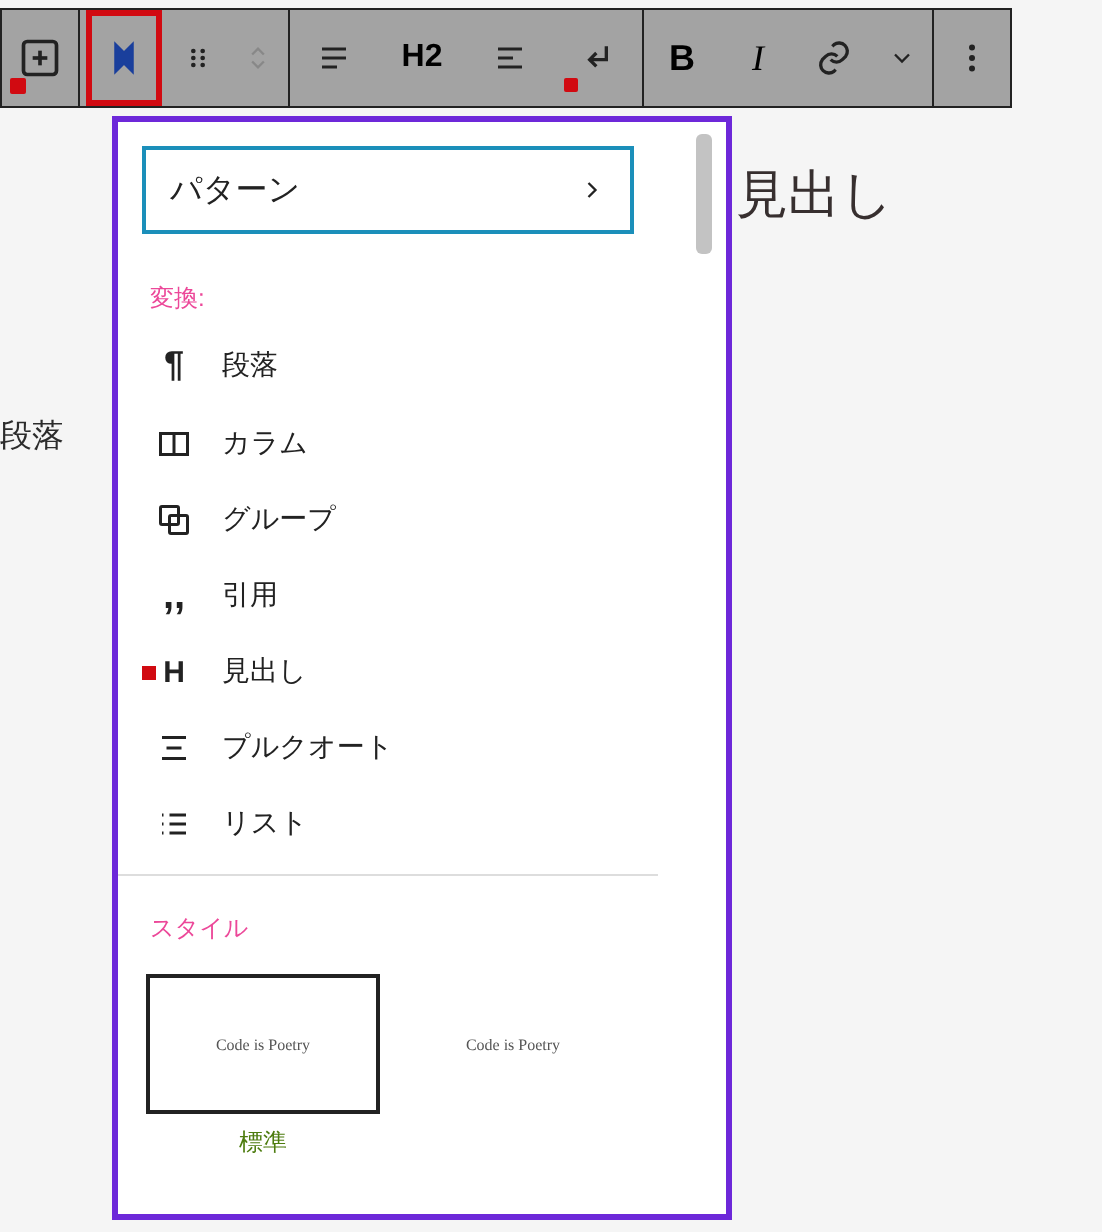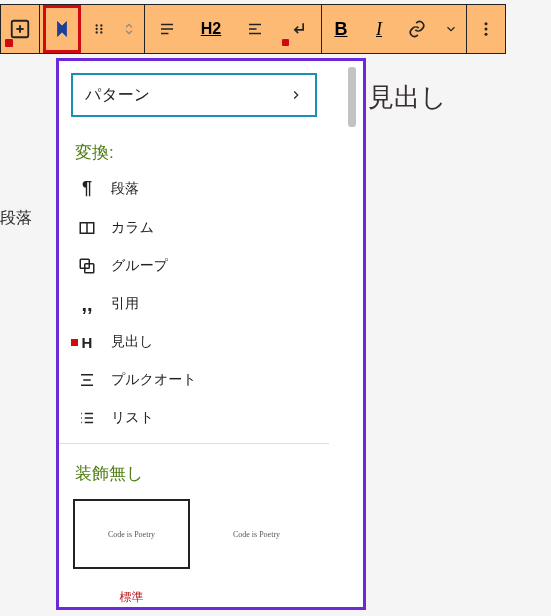--- a/index.html
+++ b/index.html
@@ -26,9 +26,8 @@
     height: 50px;
     display: flex;
     align-items: stretch;
-    background: #fdba74;
+    background: #a3a3a3;
     border: 1px solid #222;
-    text-decoration: underline;
   }
   .tb-group {
     display: flex;

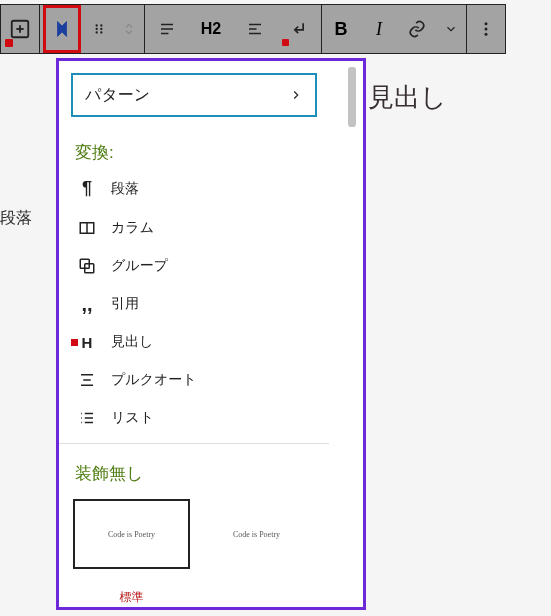--- a/index.html
+++ b/index.html
@@ -107,8 +107,8 @@
   }
   .section-label {
     padding: 12px 16px 4px 16px;
-    color: #4d7c0f;
-    font-size: 17px;
+    color: #ec4899;
+    font-size: 12px;
   }
   .divider {
     border-top: 1px solid #ddd;

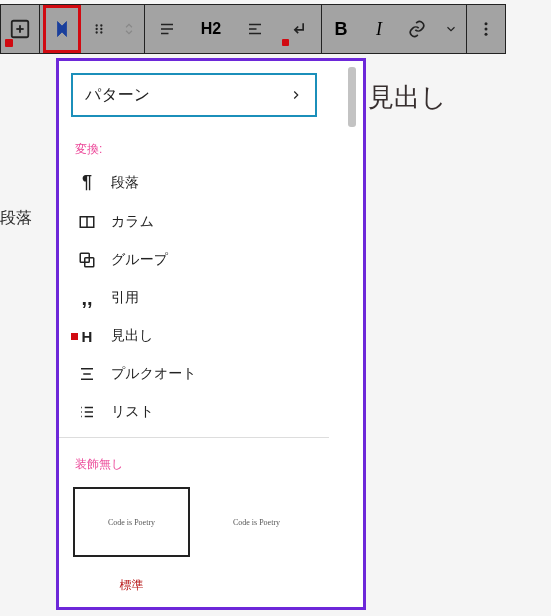--- a/index.html
+++ b/index.html
@@ -323,7 +323,7 @@
       </div>
 
       <div class="divider"></div>
-      <div class="section-label">装飾無し</div>
+      <div class="section-label">スタイル</div>
 
       <div class="styles-row">
         <div class="style-card">

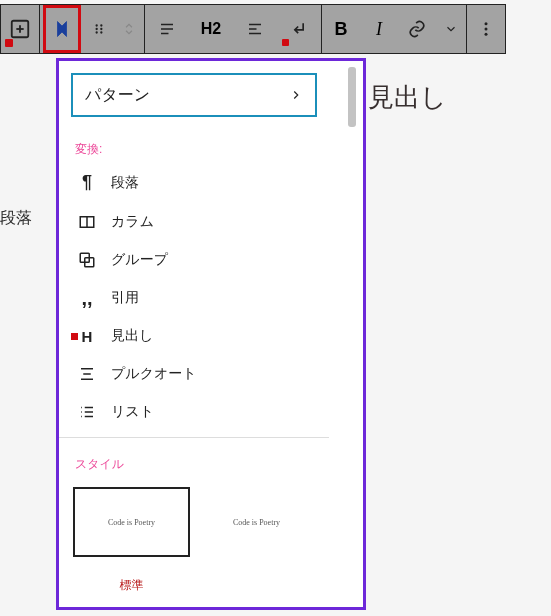--- a/index.html
+++ b/index.html
@@ -155,8 +155,8 @@
   }
   .style-label {
     font-size: 12px;
-    color: #b91c1c;
-    padding-top: 20px;
+    color: #4d7c0f;
+    padding-top: 6px;
   }
   svg { display:block; }
 </style>

